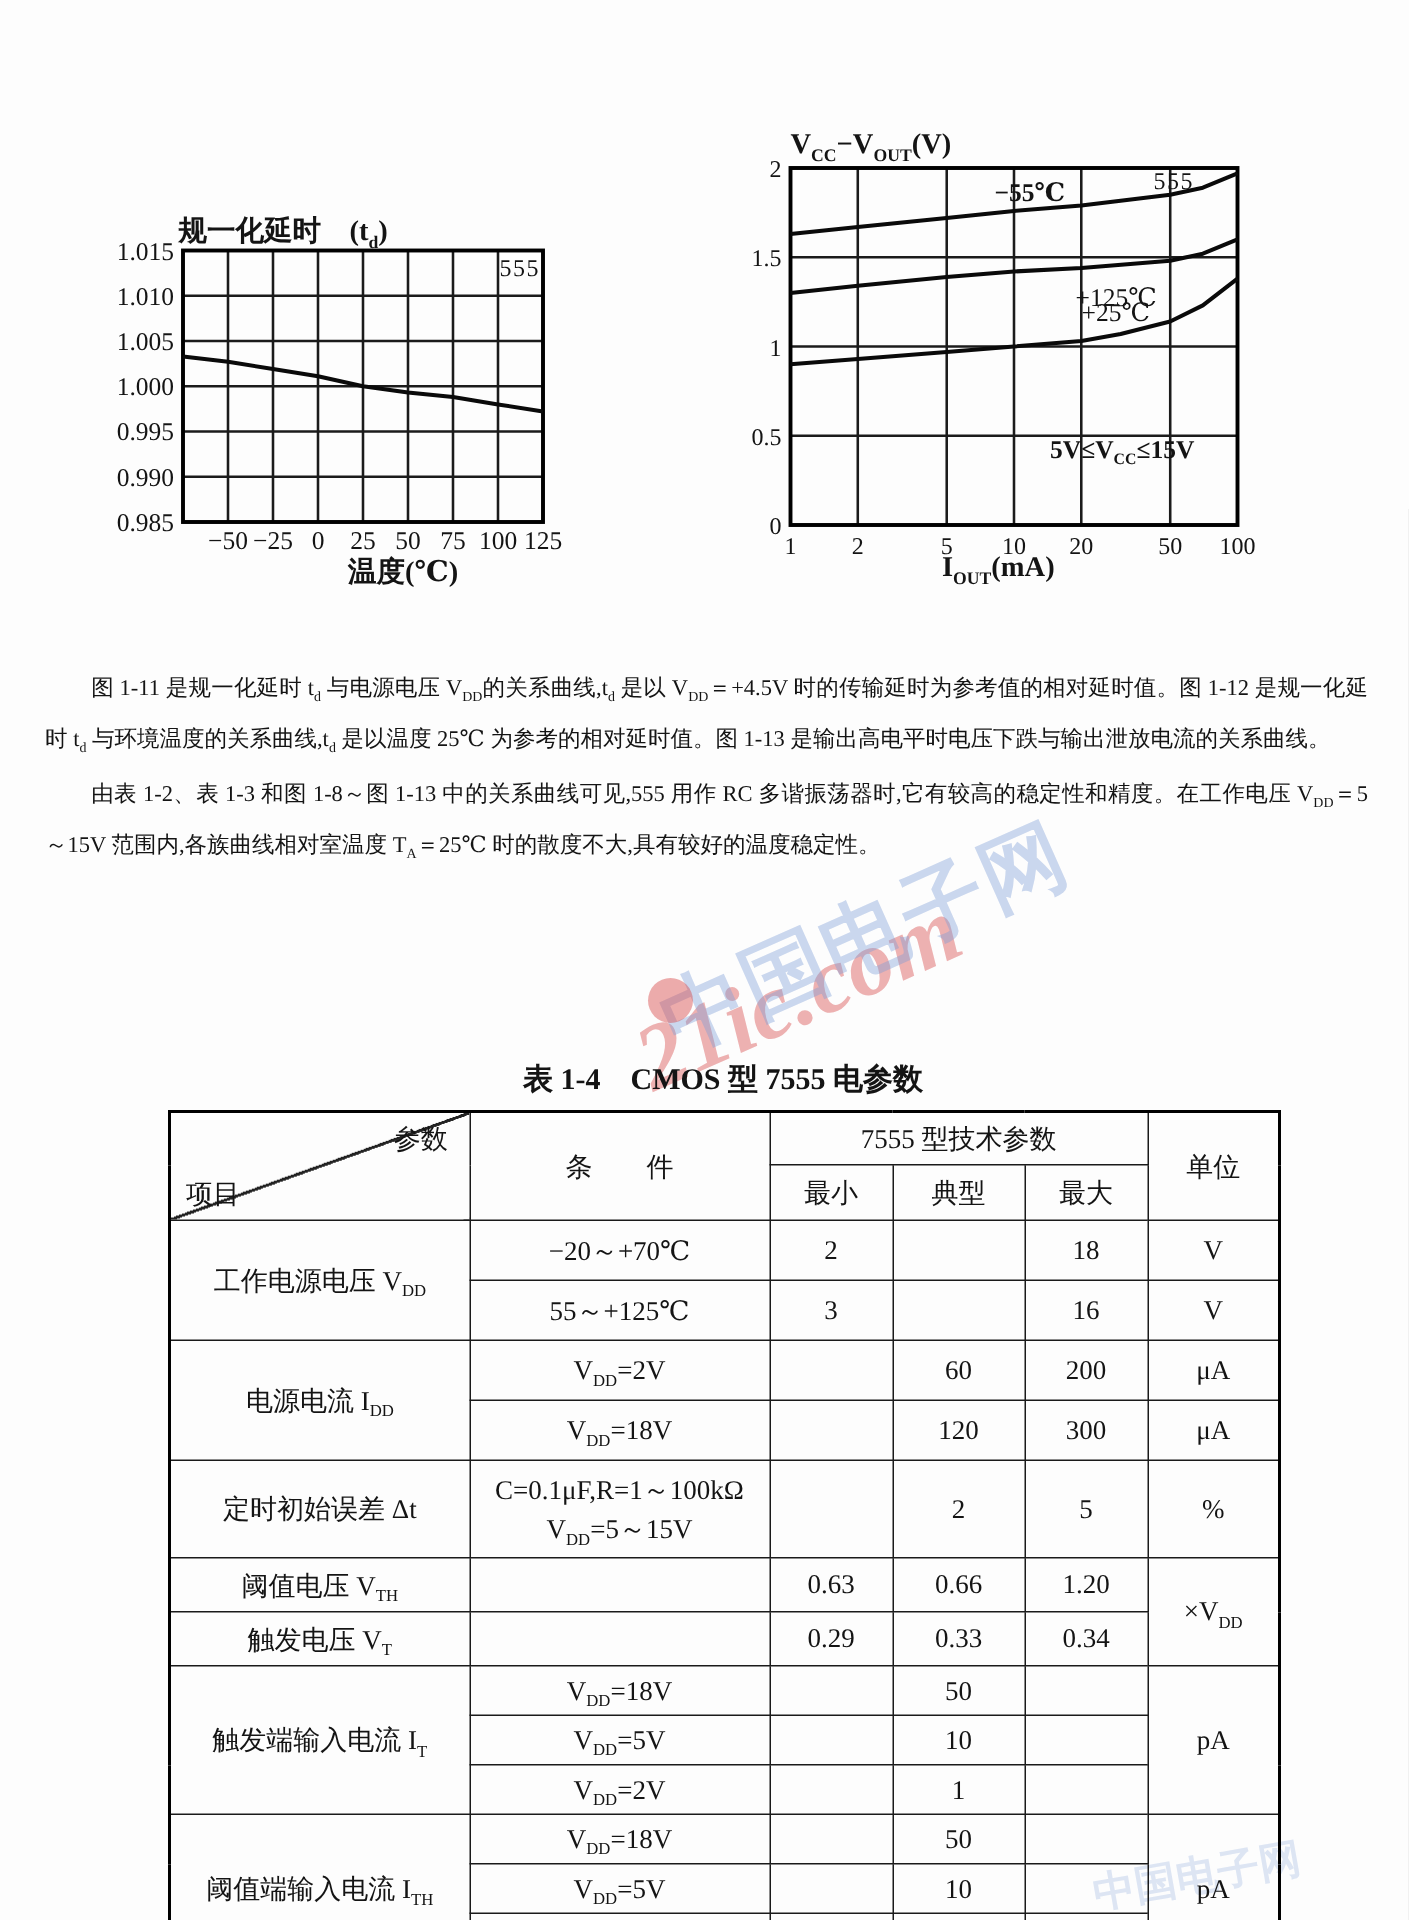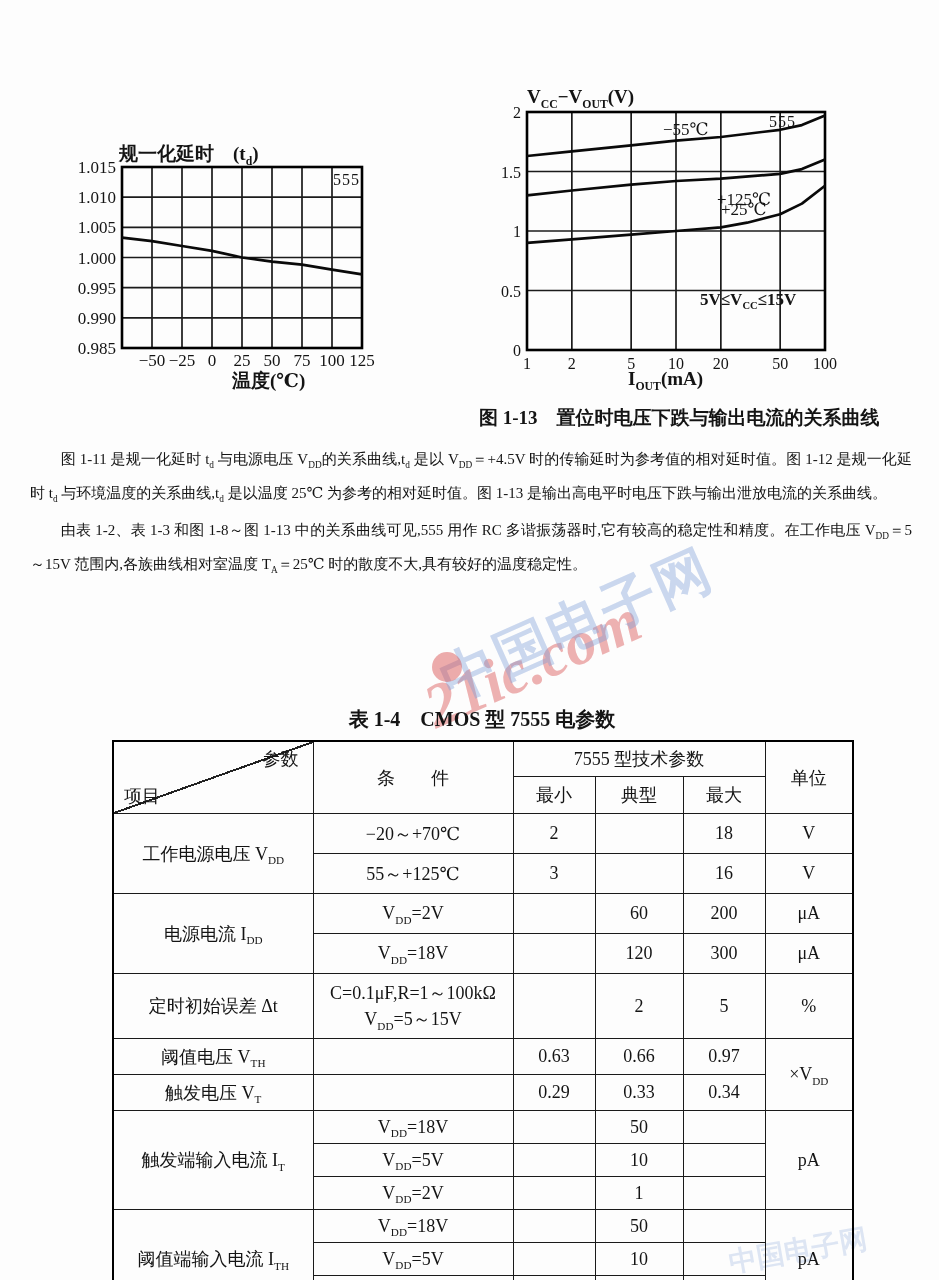--- a/index.html
+++ b/index.html
@@ -118,7 +118,7 @@
       <polyline points="32.0,137.9 76.9,134.3 136.1,129.6 181.0,126.0 225.9,122.4 252.1,117.7 285.1,109.3 306.9,98.6 330.0,80.8" fill="none" stroke="#0a0a0a" stroke-width="2.7" stroke-linejoin="round"></polyline>
     </svg>
   <span class="abs corner-label" style="left:769px;top:113px;">555</span>
-  <span class="abs curve-label" style="left:663px;top:119px;">−55℃</span>
+  <span class="abs curve-label" style="left:663px;top:119px;font-weight:bold;">−55℃</span>
   <span class="abs curve-label" style="left:721px;top:151px;margin-top:48px;">+25℃</span>
   <span class="abs curve-label" style="left:717px;top:189px;">+125℃</span>
   <span class="abs annot" style="left:700px;top:290px;">5V≤V<sub>CC</sub>≤15V</span>

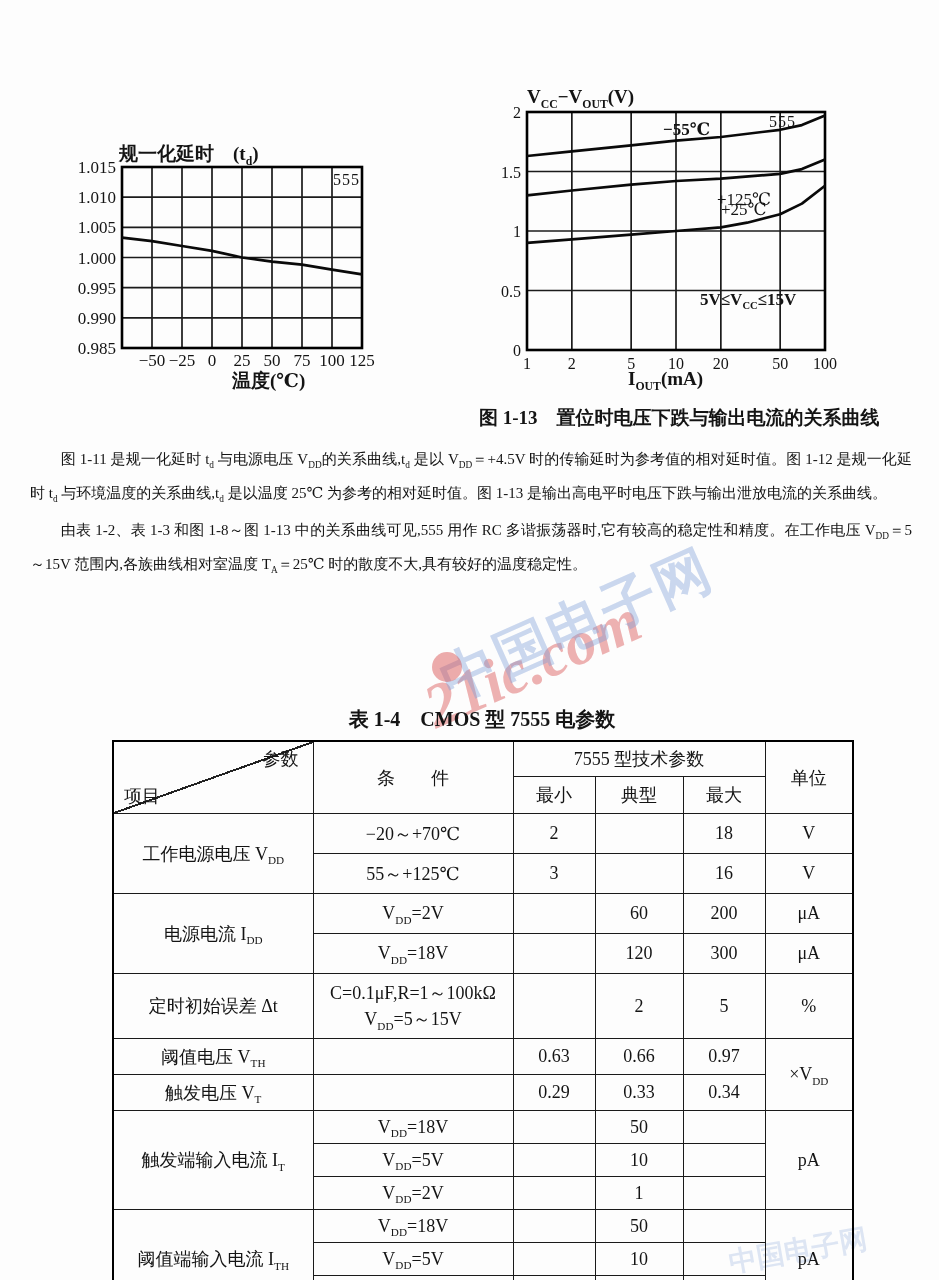--- a/index.html
+++ b/index.html
@@ -124,7 +124,6 @@
   <span class="abs annot" style="left:700px;top:290px;">5V≤V<sub>CC</sub>≤15V</span>
   <span class="abs axis-title" style="left:628px;top:368px;">I<sub>OUT</sub>(mA)</span>
 
-  <span class="abs caption" style="left:479px;top:405px;">图 1-13　置位时电压下跌与输出电流的关系曲线</span>
 
   <div class="abs paragraphs">
     <p>图 1-11 是规一化延时 t<sub>d</sub> 与电源电压 V<sub>DD</sub>的关系曲线,t<sub>d</sub> 是以 V<sub>DD</sub>＝+4.5V 时的传输延时为参考值的相对延时值。图 1-12 是规一化延时 t<sub>d</sub> 与环境温度的关系曲线,t<sub>d</sub> 是以温度 25℃ 为参考的相对延时值。图 1-13 是输出高电平时电压下跌与输出泄放电流的关系曲线。</p>

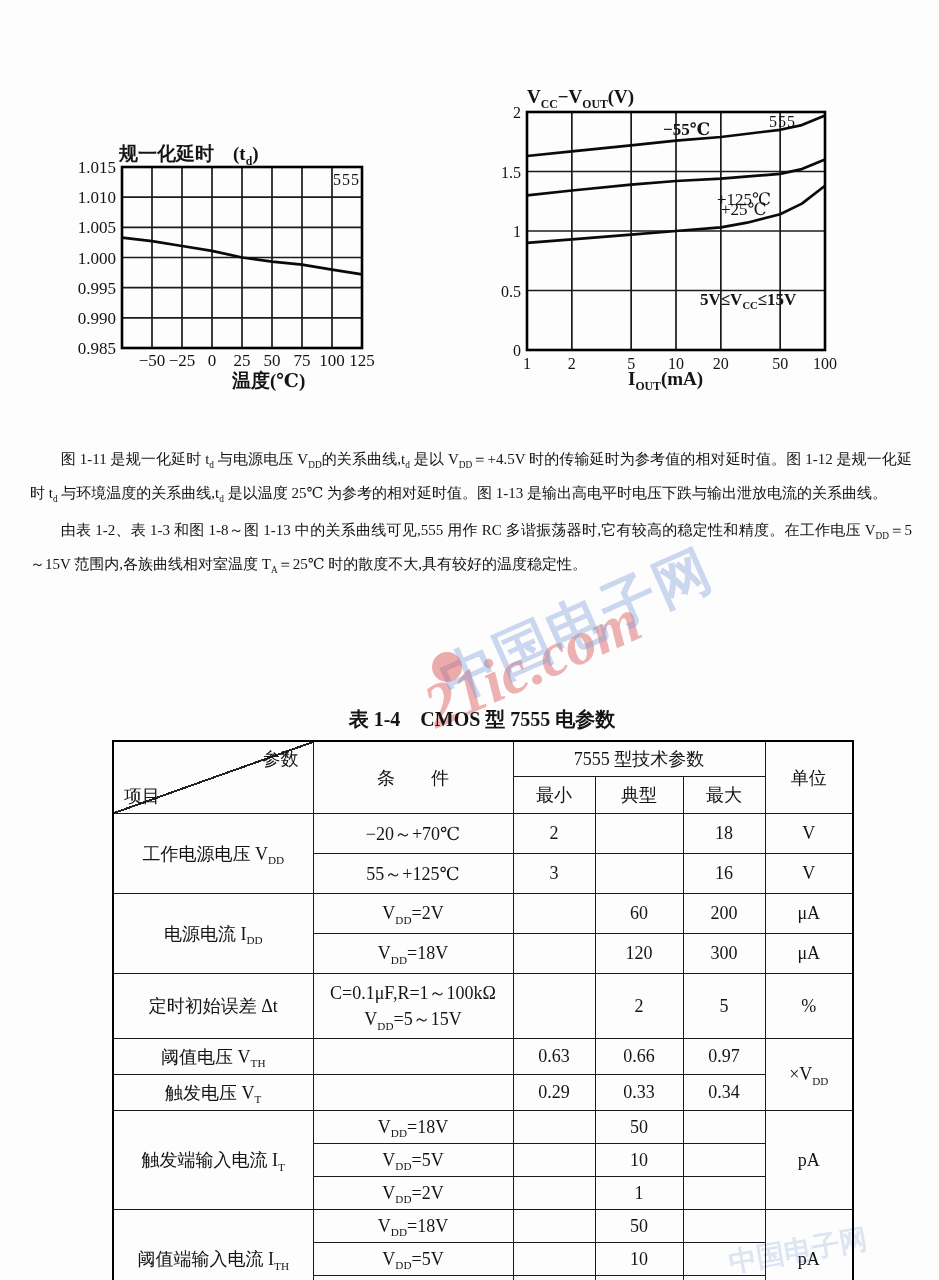--- a/index.html
+++ b/index.html
@@ -211,7 +211,7 @@
       <td></td>
       <td>0.63</td>
       <td>0.66</td>
-      <td>0.97</td>
+      <td>1.20</td>
       <td rowspan="2">×V<sub>DD</sub></td>
     </tr>
     <tr class="r33">

